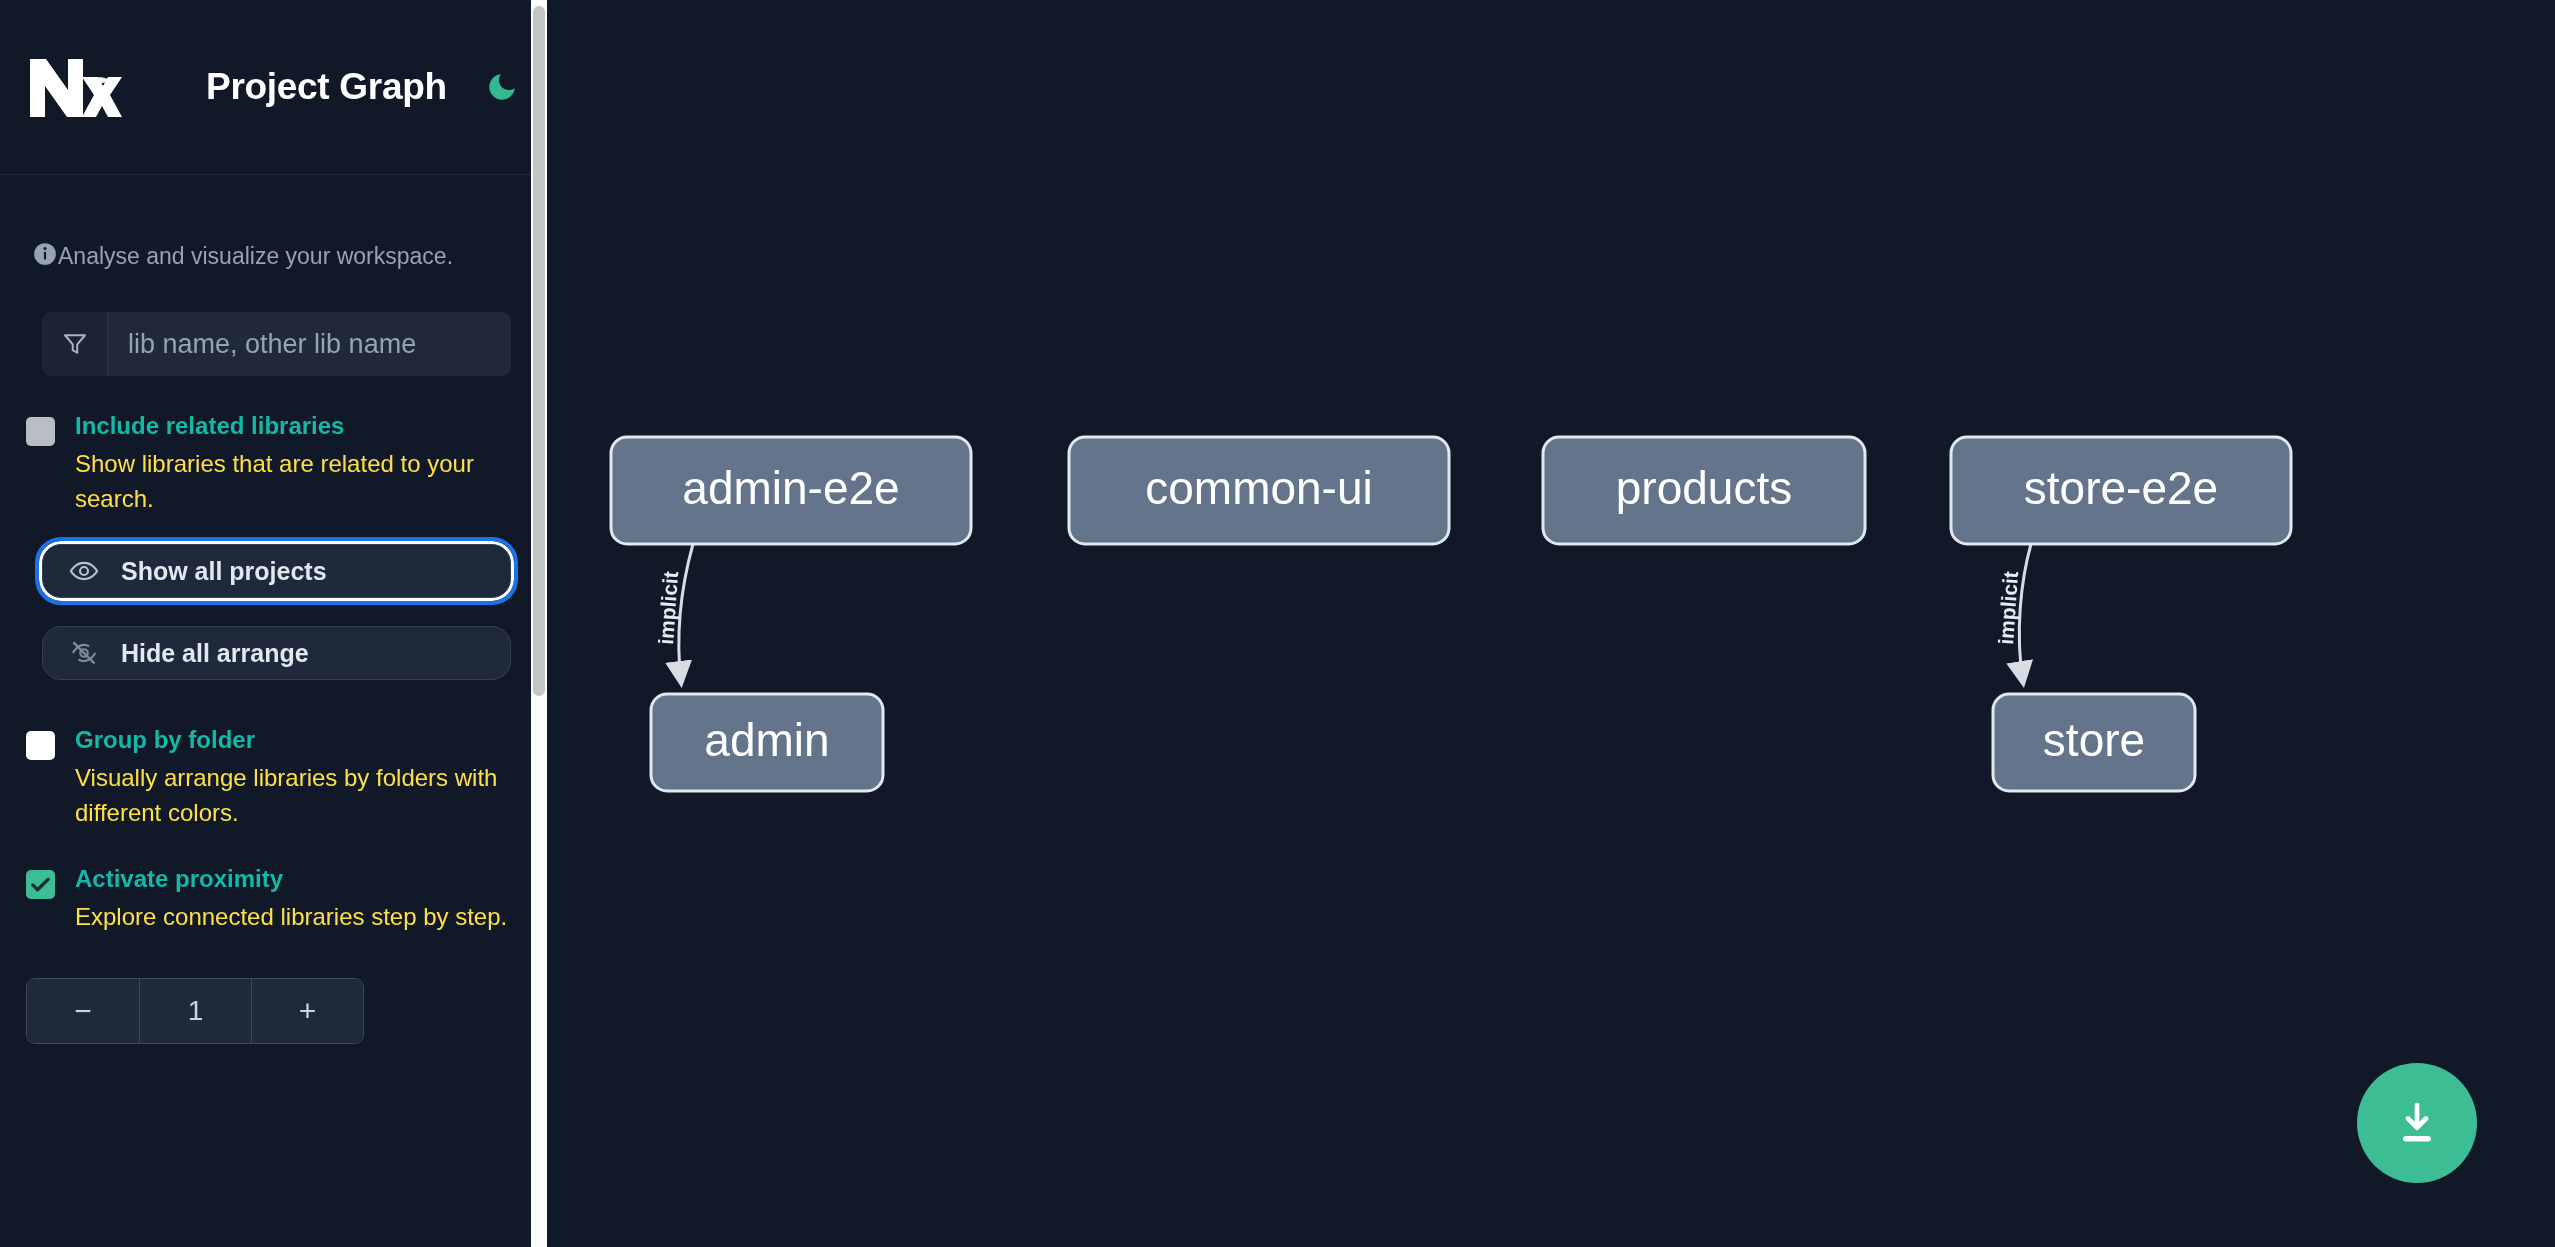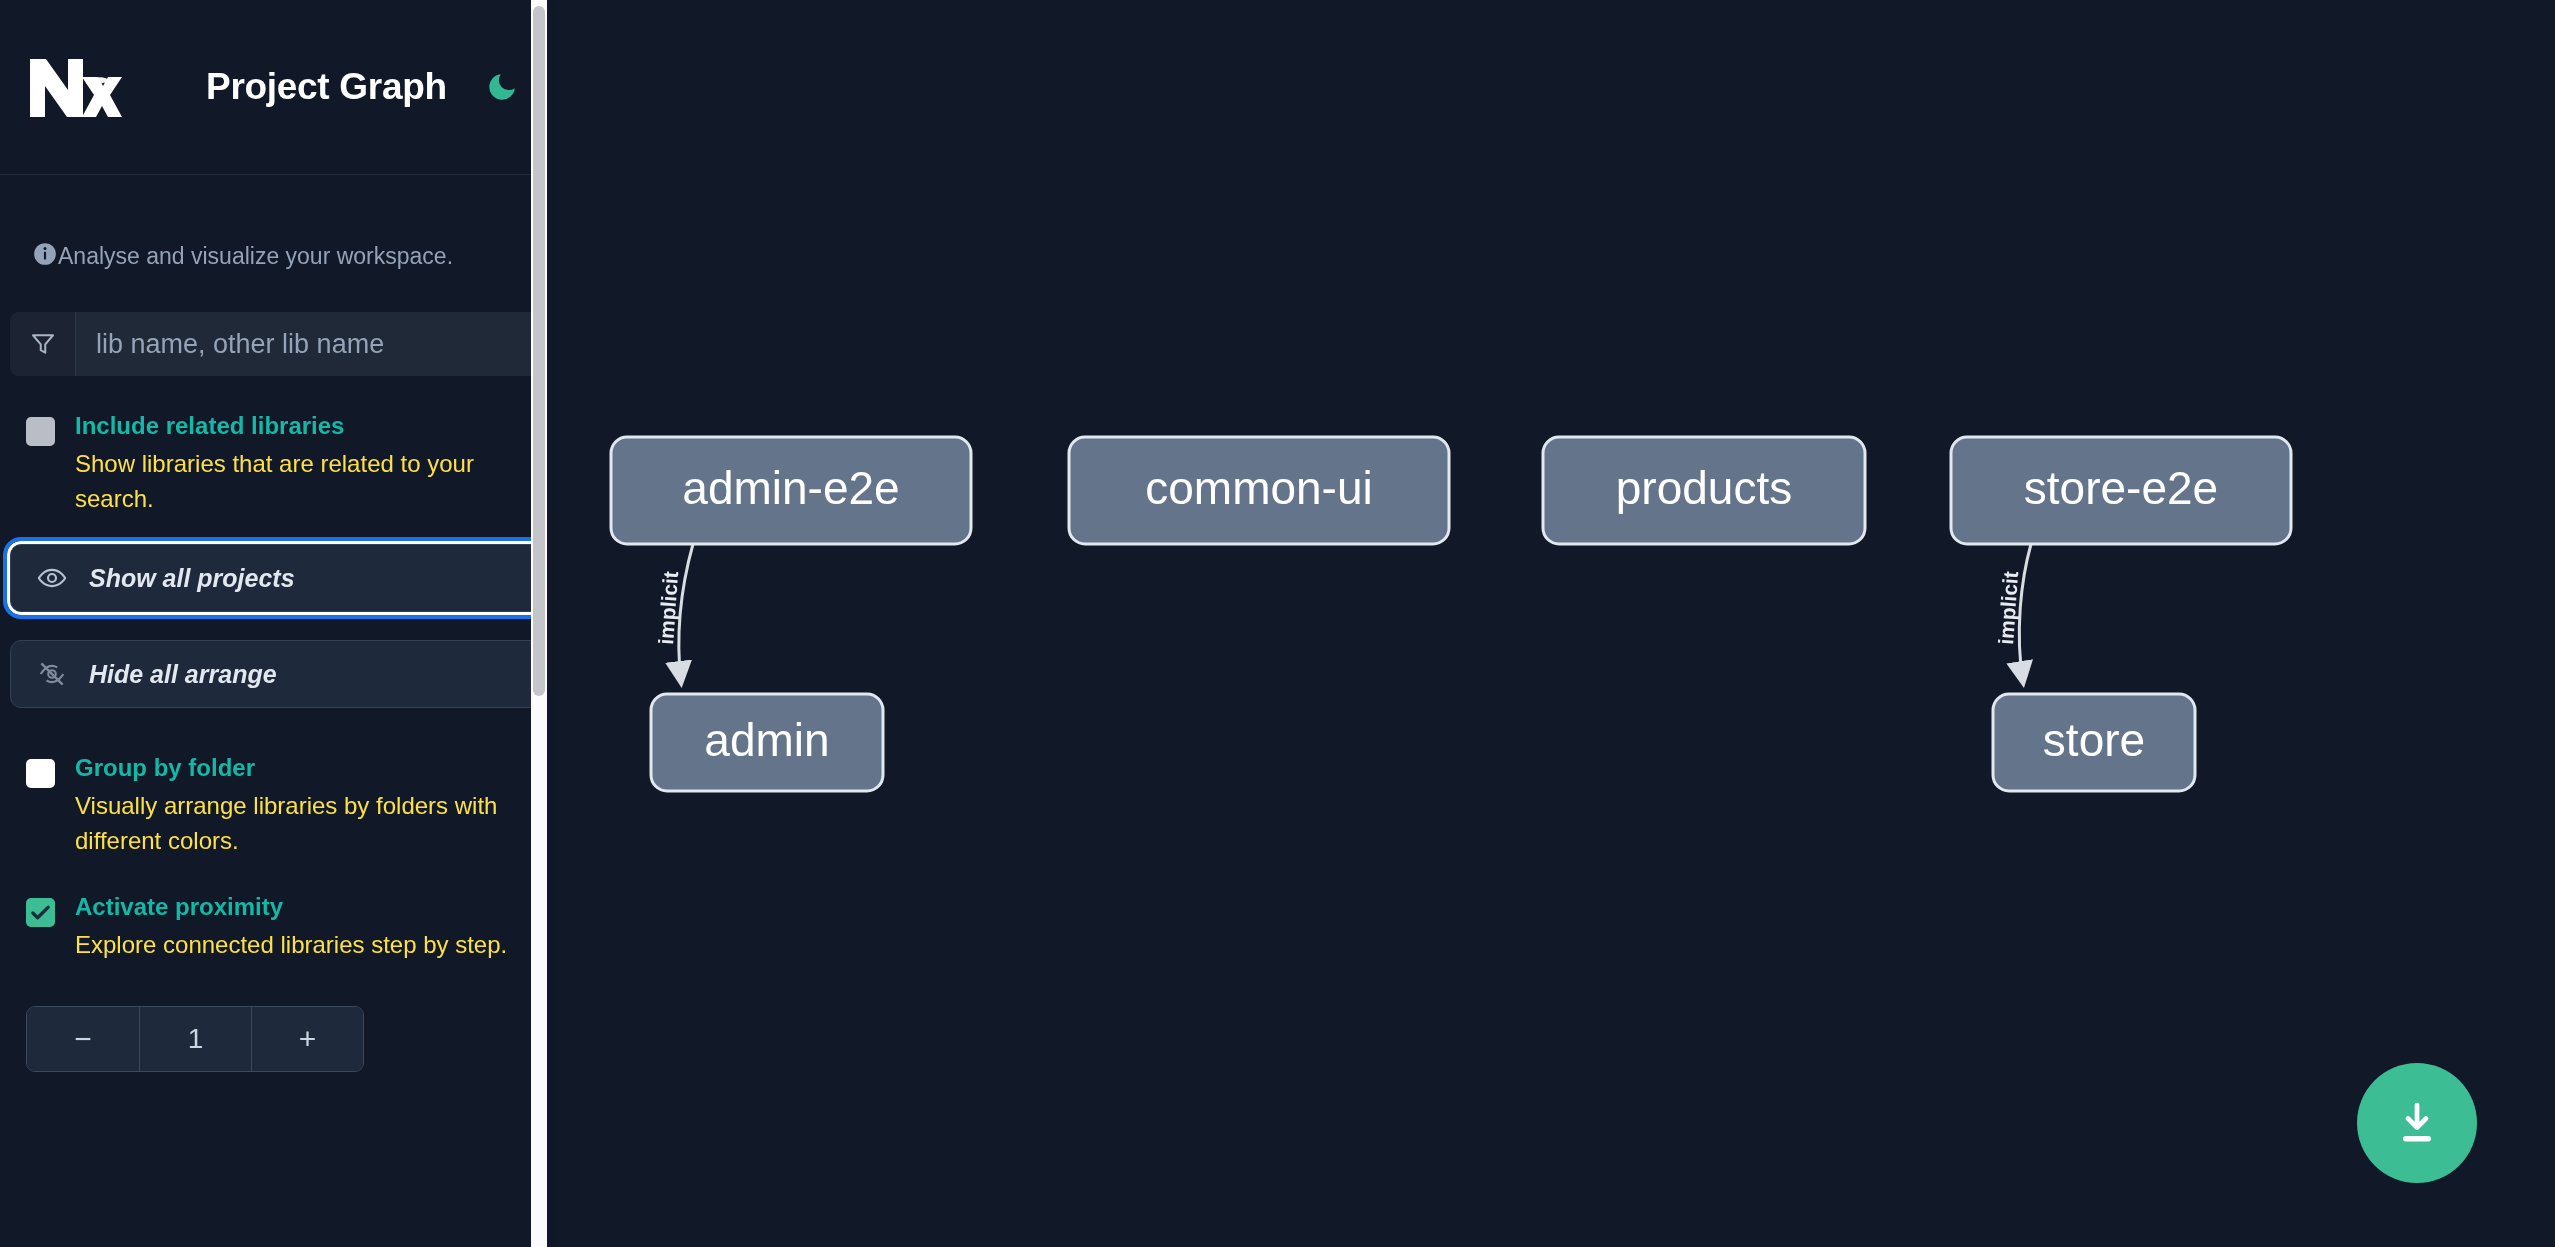--- a/index.html
+++ b/index.html
@@ -47,7 +47,7 @@
   .info-icon { flex: 0 0 26px; }
   .tagline-text { font-size: 23px; color: #94a3b8; }
 
-  .section { padding: 0 10px; }
+  .section { padding: 0 42px; }
 
   .search-row {
     display: flex; align-items: stretch;

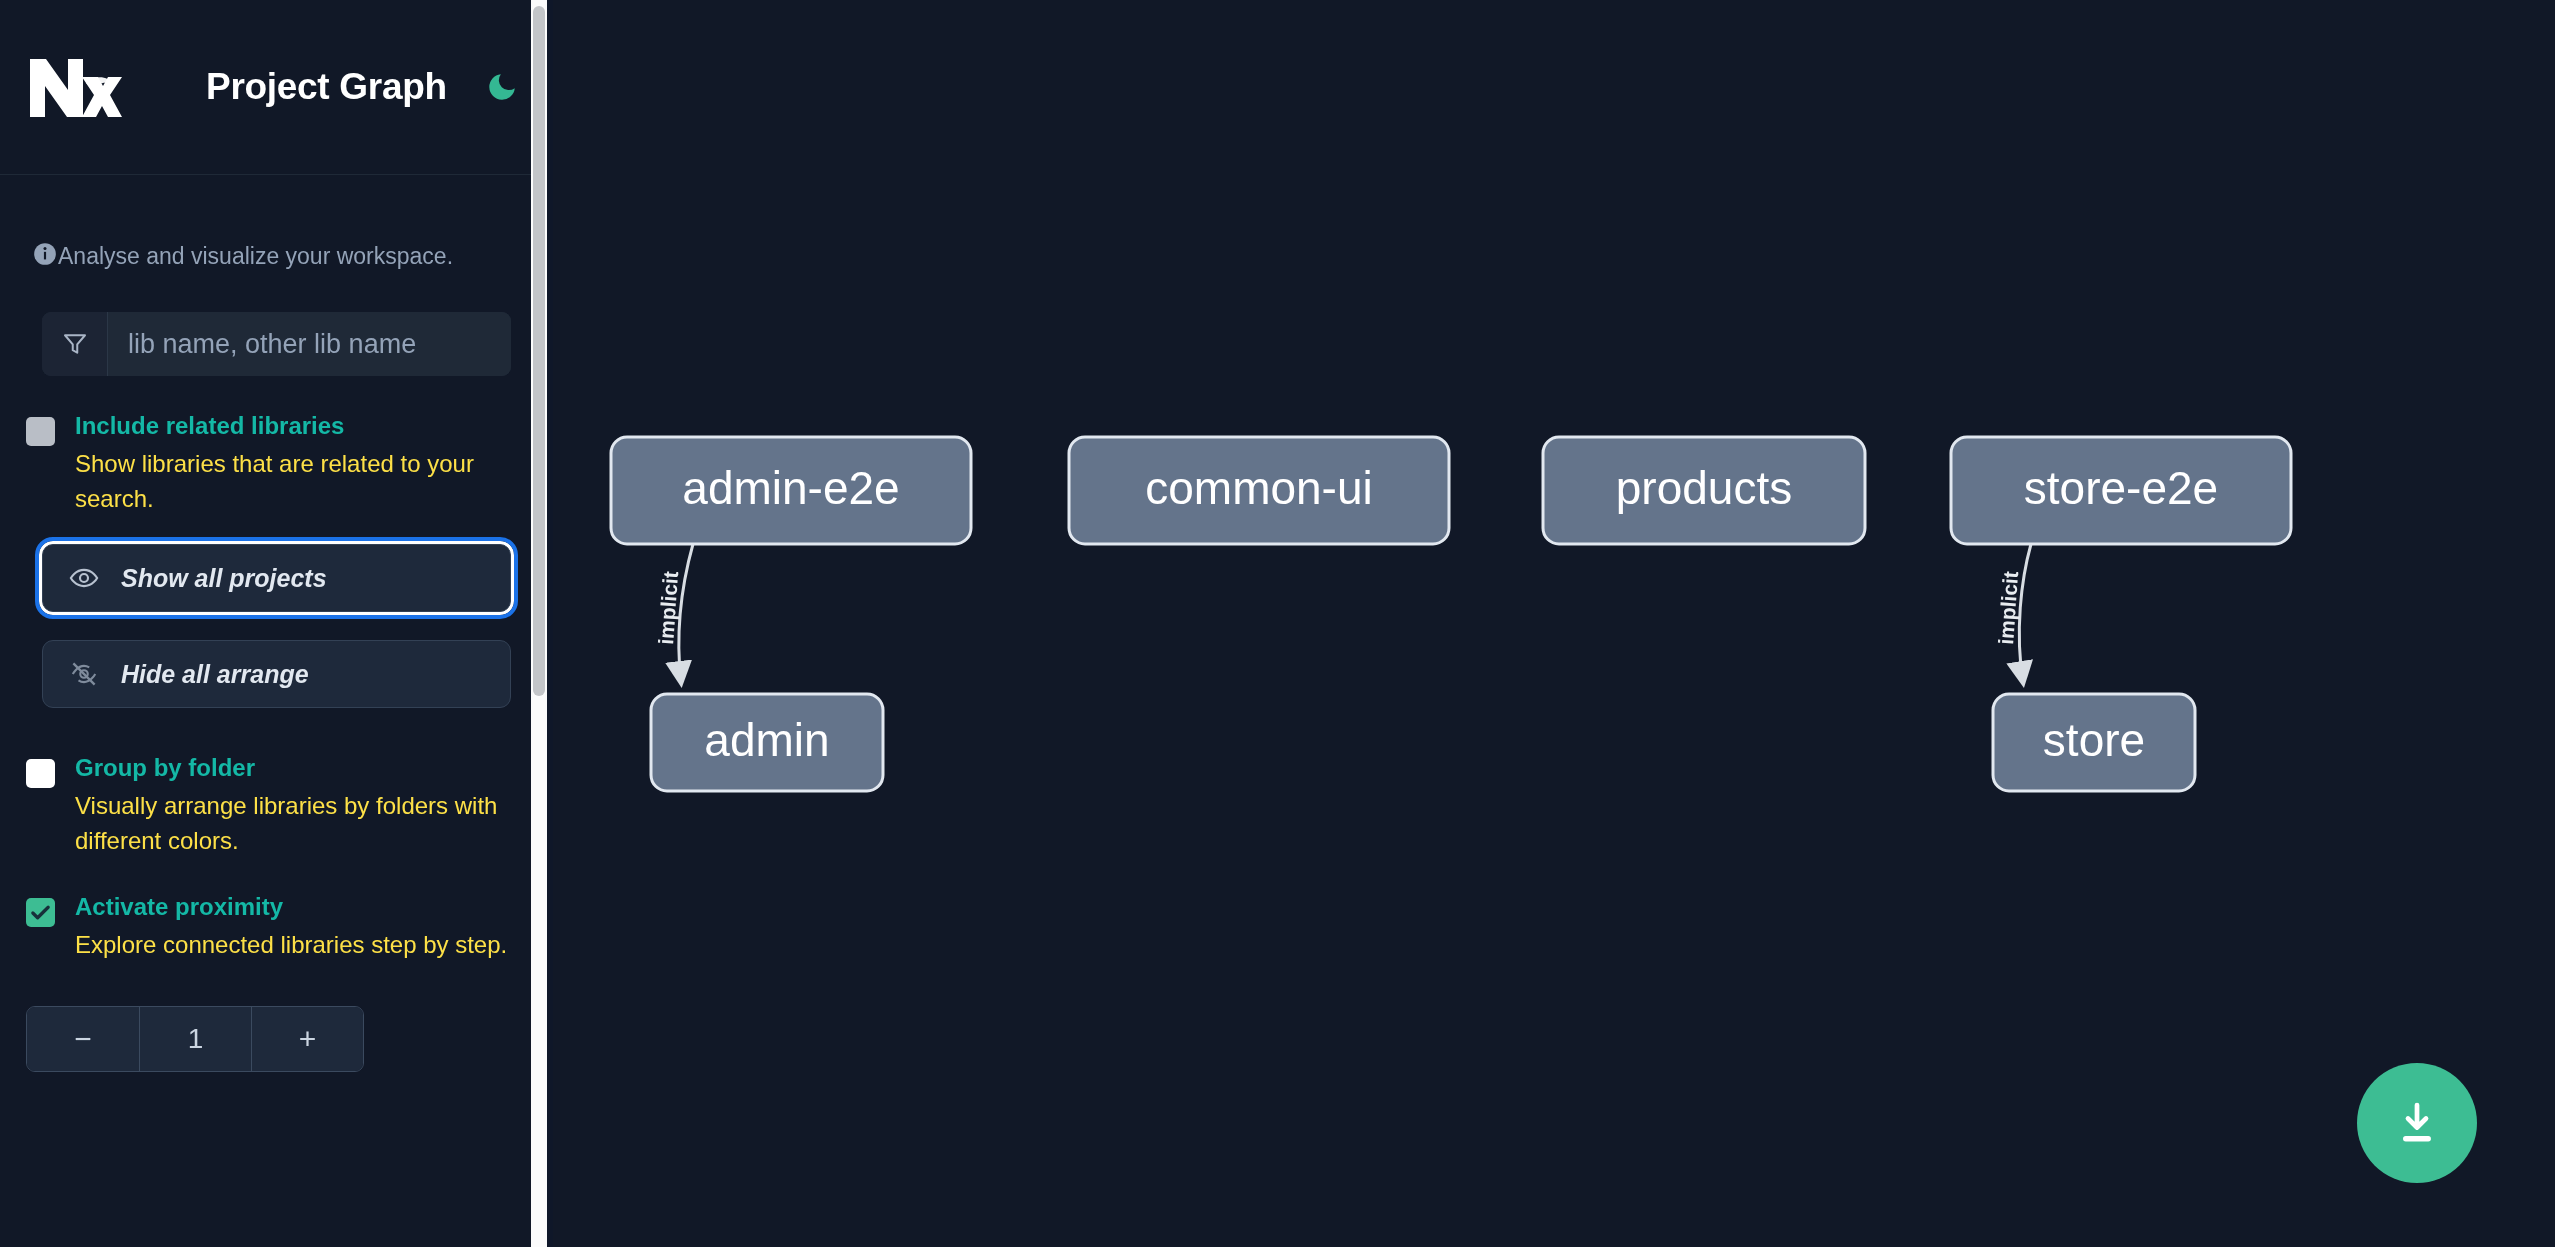--- a/index.html
+++ b/index.html
@@ -83,12 +83,11 @@
 
   .btn {
     display: flex; align-items: center; gap: 22px;
-    height: 68px; border-radius: 11px;
+    height: 54px; border-radius: 19px;
     background: #1e293b; border: 1px solid #334155;
     padding-left: 26px; cursor: pointer;
     font-size: 25px; font-weight: 700; color: #e2e8f0;
     margin-top: 28px;
-    font-style: italic;
   }
   .btn.focused {
     outline: 4px solid #1b72e8;

